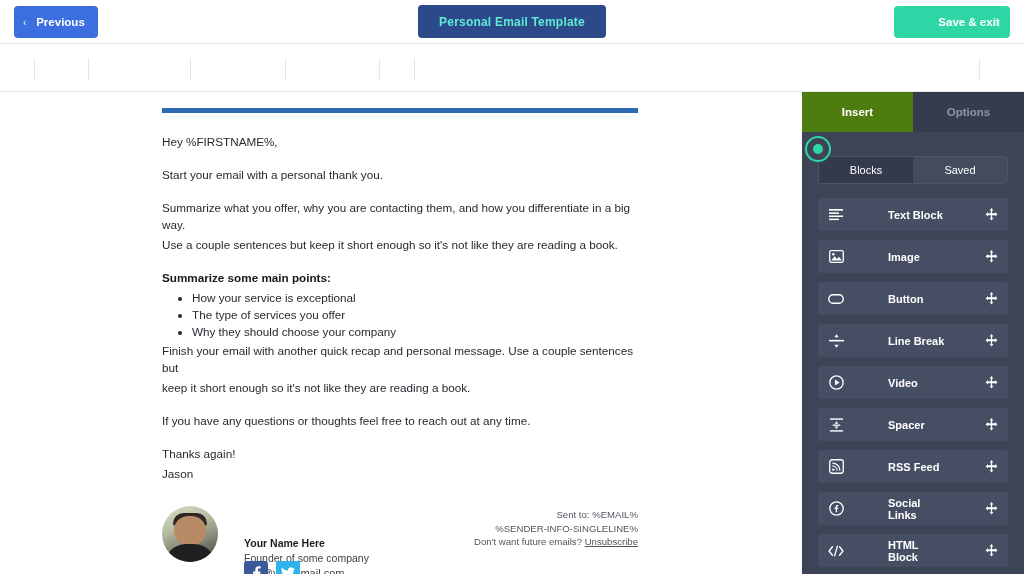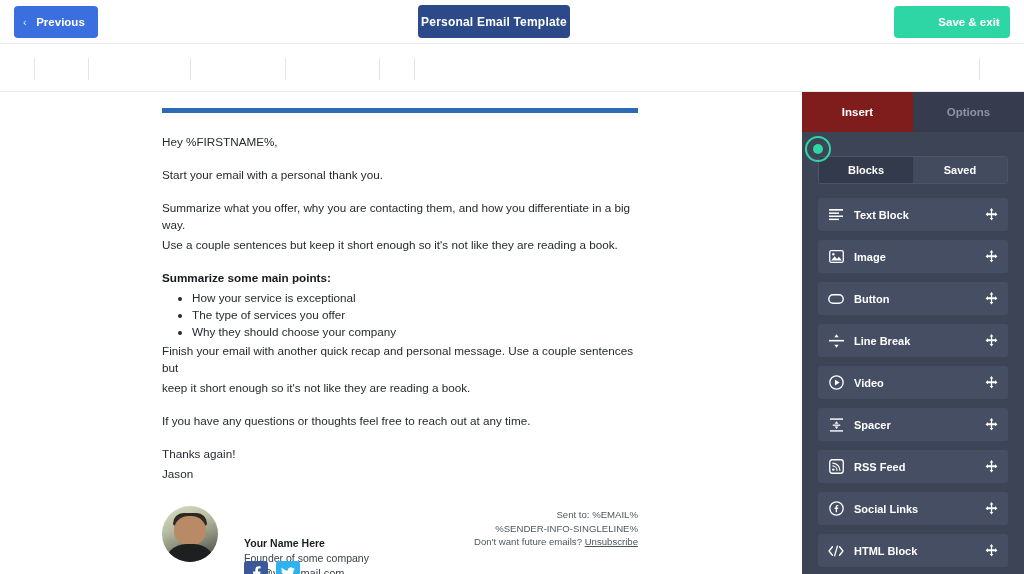--- a/index.html
+++ b/index.html
@@ -38,10 +38,10 @@
 
   .title-pill {
     position: absolute; left: 418px; top: 5px;
-    width: 152px; height: 33px;
+    width: 188px; height: 33px;
     background: #2c4a8a;
     border-radius: 4px;
-    color: #ffffff;
+    color: #5eead4;
     font-size: 12px; font-weight: bold;
     display: flex; align-items: center; justify-content: center;
     cursor: pointer;

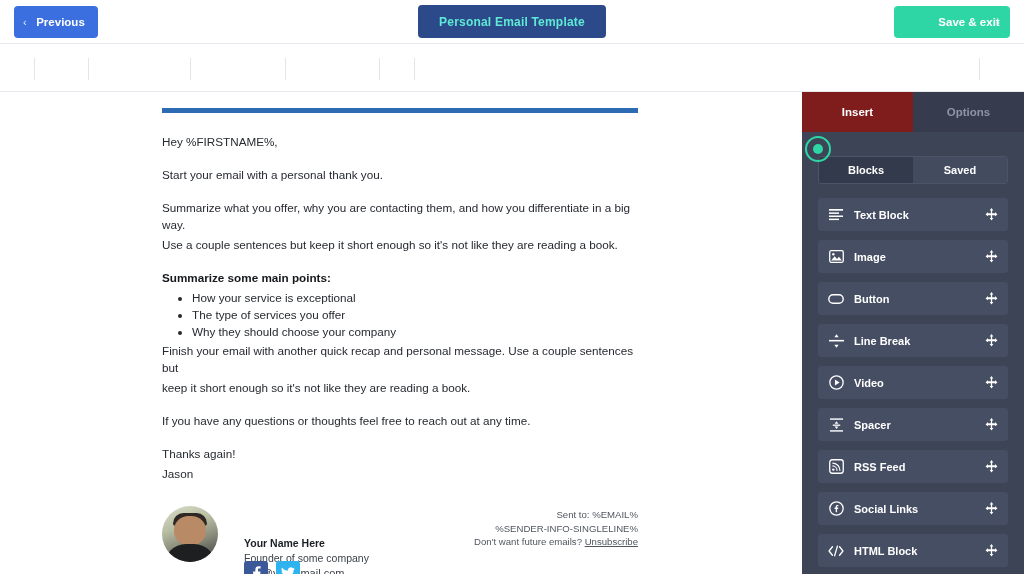--- a/index.html
+++ b/index.html
@@ -276,7 +276,7 @@
     font-size: 11.5px; font-weight: bold;
     cursor: pointer;
   }
-  .side-tab.active { background: #7f1d1d; color: #ffffff; }
+  .side-tab.active { background: #4d7c0f; color: #ffffff; }
   .side-tab.inactive { background: #363c4d; color: #8e94a6; }
 
   .seg {

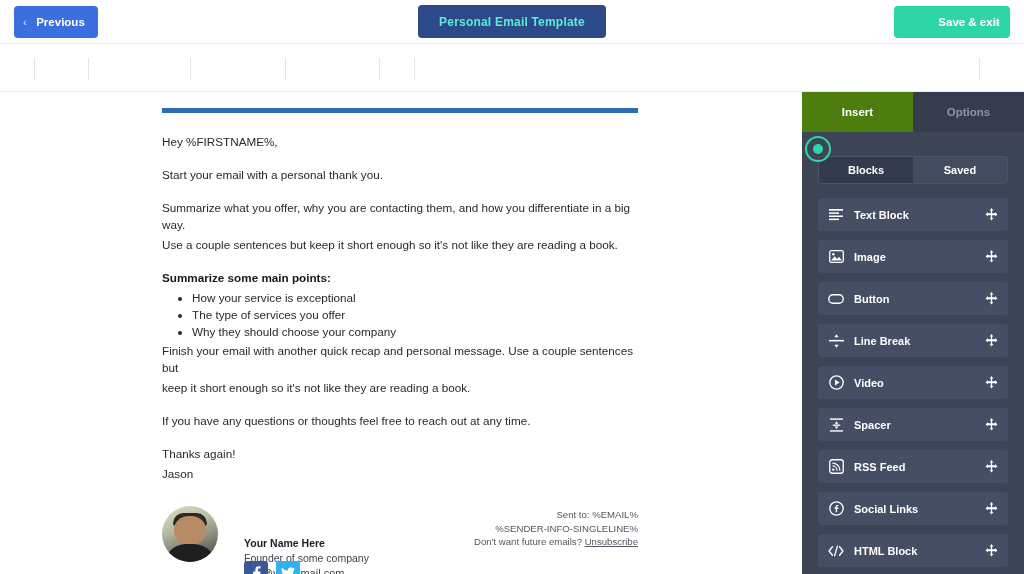--- a/index.html
+++ b/index.html
@@ -289,7 +289,7 @@
   .seg { border: 1px solid #4d5468; }
   .seg div {
     flex: 1; display: flex; align-items: center; justify-content: center;
-    font-size: 11px; font-weight: bold; cursor: pointer;
+    font-size: 11px; font-weight: normal; cursor: pointer;
   }
   .seg .on  { background: #333a4b; color: #ffffff; }
   .seg .off { background: #434b5f; color: #ffffff; }

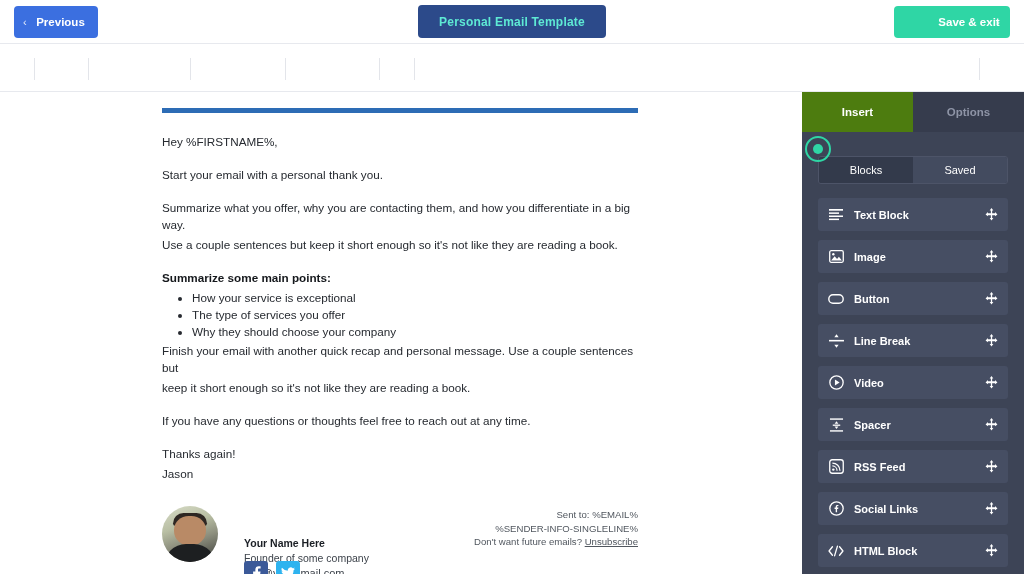--- a/index.html
+++ b/index.html
@@ -303,6 +303,7 @@
     display: flex; align-items: center;
     padding: 0 10px;
     cursor: pointer;
+    gap: 34px;
   }
   .block .bi {
     width: 16px; height: 16px;

